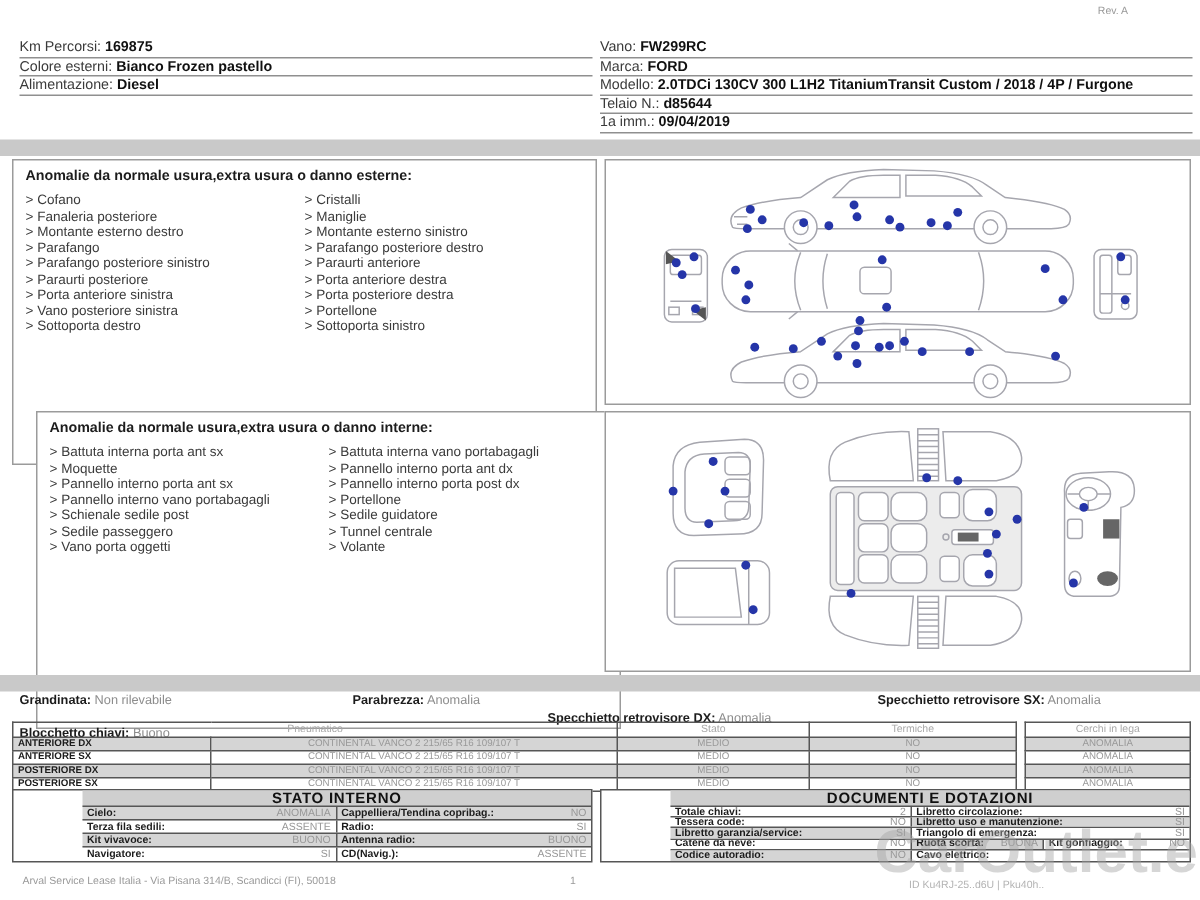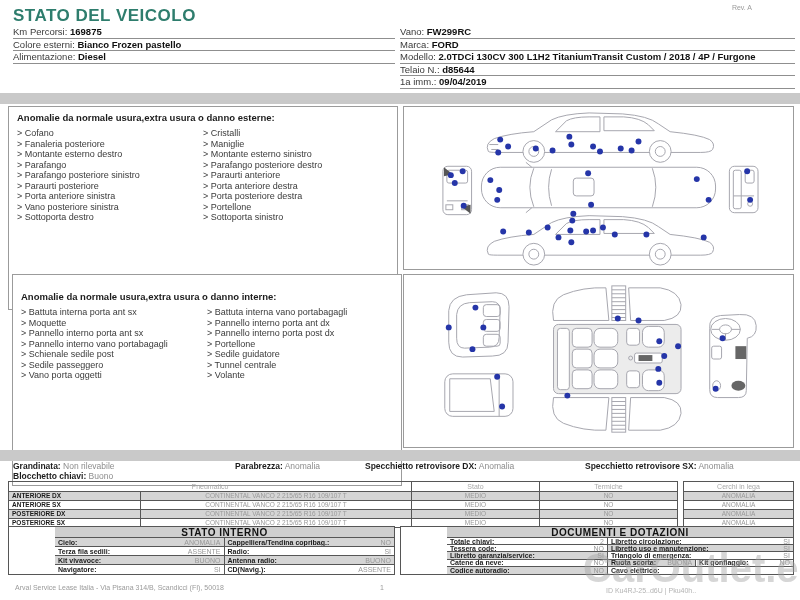--- a/index.html
+++ b/index.html
@@ -71,7 +71,6 @@
 
 <div class="page">
 
-  <div class="title">STATO DEL VEICOLO</div>
   <div class="rev">Rev. A</div>
 
   <div class="hdr hdr-left">

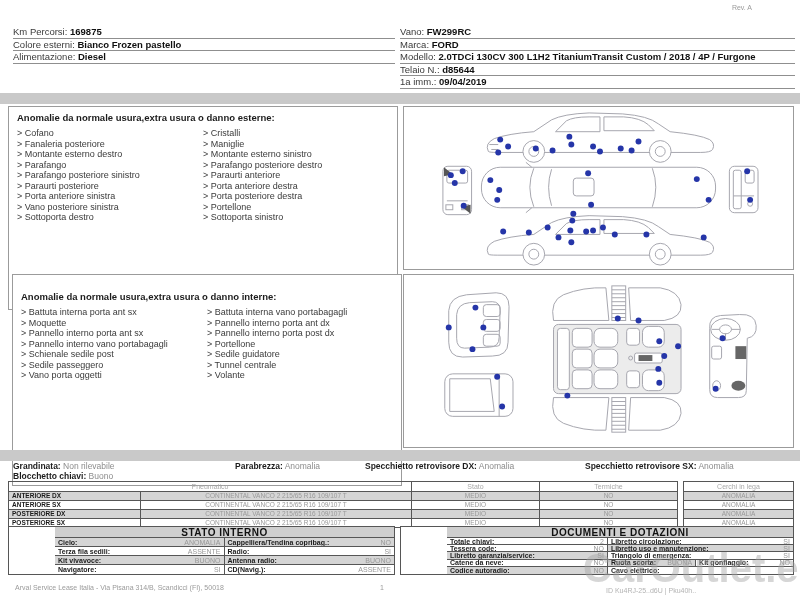--- a/index.html
+++ b/index.html
@@ -22,7 +22,7 @@
   .box { position:absolute; border:1px solid #9b9b9b; background:#fff; }
   #box-ext-list { left:8px; top:106px; width:390px; height:204px; padding:5px 8px; }
   #box-ext-diag { left:403px; top:106px; width:391px; height:164px; }
-  #box-int-list { left:12px; top:274px; width:390px; height:212px; padding:16px 8px; }
+  #box-int-list { left:24px; top:274px; width:390px; height:212px; padding:5px 8px; }
   #box-int-diag { left:403px; top:274px; width:391px; height:174px; }
   .box-title { font-size:9.5px; font-weight:bold; color:#1c1c1c; margin-bottom:5px; }
   .cols { display:flex; }

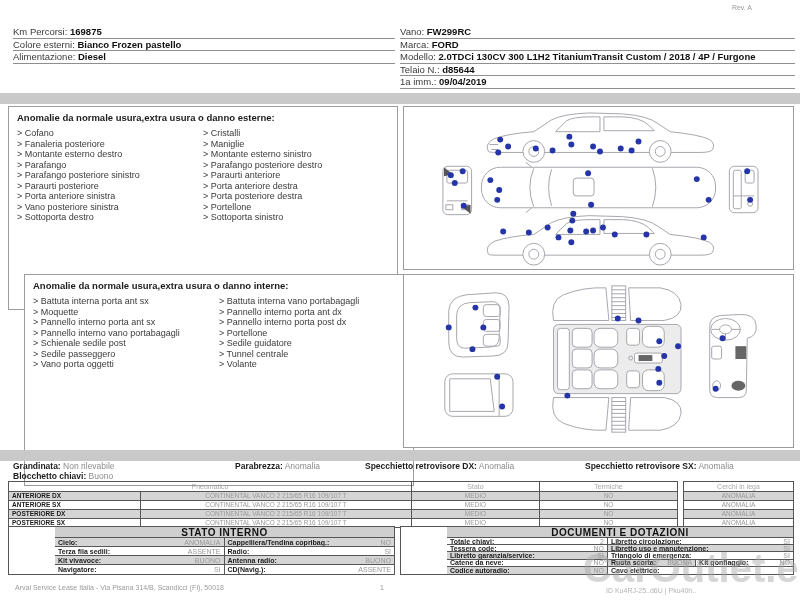--- a/index.html
+++ b/index.html
@@ -33,7 +33,7 @@
   .summary { position:absolute; left:13px; top:462px; width:780px; font-size:8.5px; color:#8c8c8c; line-height:9.5px; }
   .summary b { color:#1c1c1c; }
   .sline1 { display:flex; }
-  .s1 { width:222px; } .s2 { width:130px; } .s3 { width:220px; }
+  .s1 { width:222px; } .s2 { width:130px; } .s3 { width:220px;margin-top:12px; }
 
   .tyres-wrap { position:absolute; left:8px; top:481px; width:786px; display:flex; }
   table { border-collapse:collapse; table-layout:fixed; }

